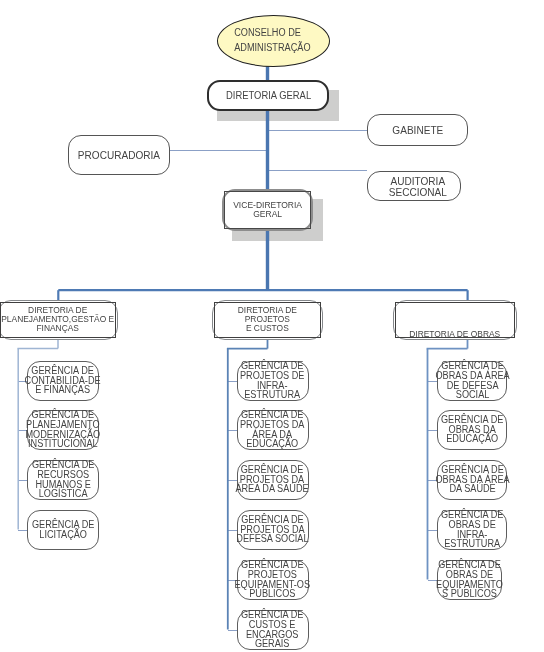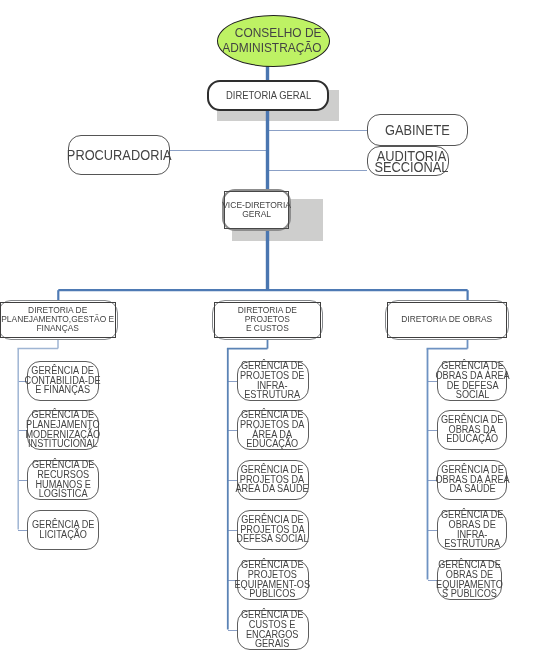--- a/index.html
+++ b/index.html
@@ -38,8 +38,8 @@
   .shadow{position:absolute;background:#cececd;z-index:1;}
 
   .ellipse{position:absolute;border:1.5px solid #1f1f1f;border-radius:50%;
-           background:#bef264;display:flex;align-items:center;justify-content:center;
-           text-align:right;font-size:13px;color:#434343;z-index:3;}
+           background:#fef9c3;display:flex;align-items:center;justify-content:center;
+           text-align:left;font-size:10px;color:#434343;z-index:3;}
   .ellipse .t{display:block;line-height:14.6px;white-space:pre;
               transform:translate(-1.3px,.4px) scaleX(.915);}
 </style>

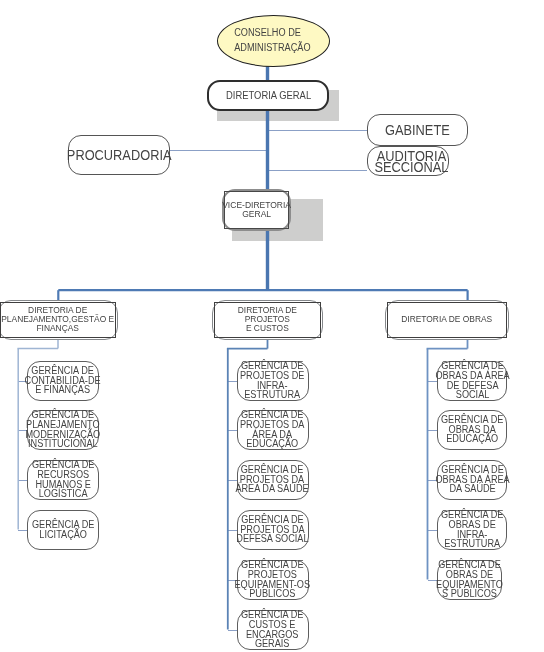--- a/index.html
+++ b/index.html
@@ -20,7 +20,7 @@
   .leaf{border:1.3px solid #5d5d5d;font-size:10px;}
   .leaf .t{line-height:9.75px;}
   
-  .plain{border:1.2px solid #555;font-size:14px;align-items:center;}
+  .plain{border:1.2px solid #555;font-size:11px;align-items:center;}
   .plain .t{line-height:11.2px;}
   
   .dept{border:1.5px solid #85888b;font-size:9.2px;}

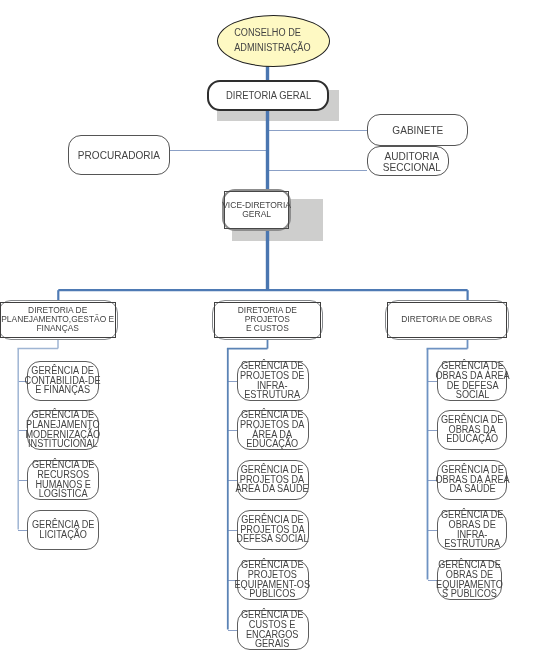--- a/index.html
+++ b/index.html
@@ -112,7 +112,7 @@
     <span class="t">GABINETE</span>
   </div>
 
-  <div class="box plain" style="left:367px;top:146px;width:82px;height:30.3px;padding-left:7px;">
+  <div class="box plain" style="left:367px;top:171px;width:94px;height:30.3px;padding-left:7px;">
     <span class="t">AUDITORIA
 SECCIONAL</span>
   </div>

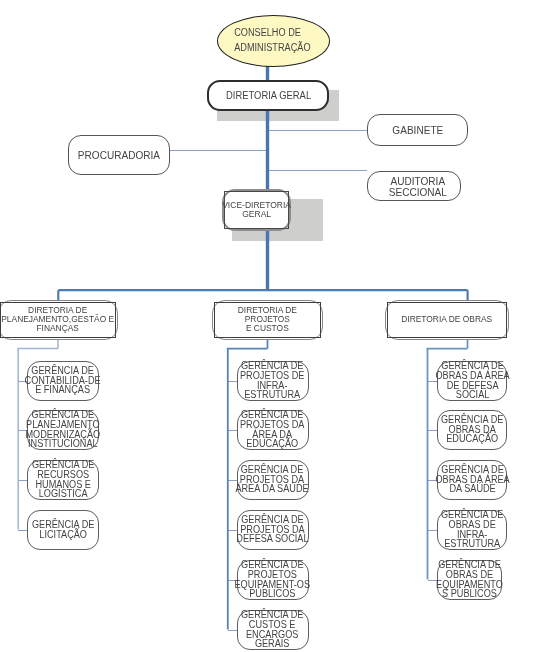--- a/index.html
+++ b/index.html
@@ -117,7 +117,7 @@
 SECCIONAL</span>
   </div>
 
-  <div class="box vice" style="left:222.3px;top:189.3px;width:69px;height:41.3px;">
+  <div class="box vice" style="left:222.3px;top:189.3px;width:91px;height:41.3px;">
     <span class="t">VICE-DIRETORIA
 GERAL</span>
   </div>

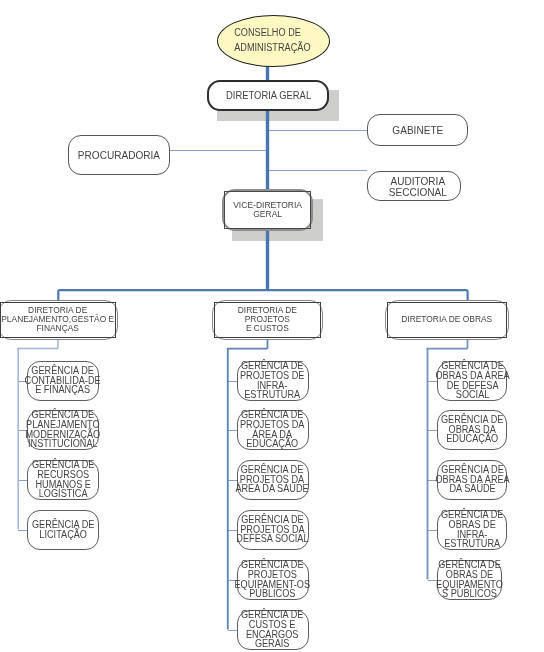--- a/index.html
+++ b/index.html
@@ -188,7 +188,7 @@
 ENCARGOS
 GERAIS</span>
       </div>
-      <div class="box dept" style="left: 385px; top: 299.7px; width: 124px; height: 40.2px;">
+      <div class="box dept" style="left: 393px; top: 299.7px; width: 124px; height: 40.2px; align-items: flex-end;">
         <span class="t">DIRETORIA DE OBRAS</span>
       </div>
       <div class="box leaf" style="left: 436.7px; top: 360.5px; width: 70.8px; height: 40px;">

